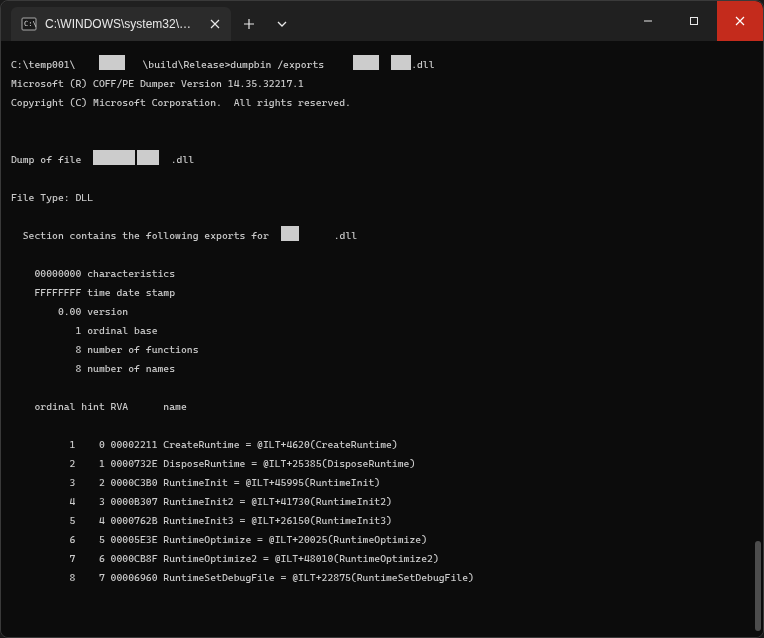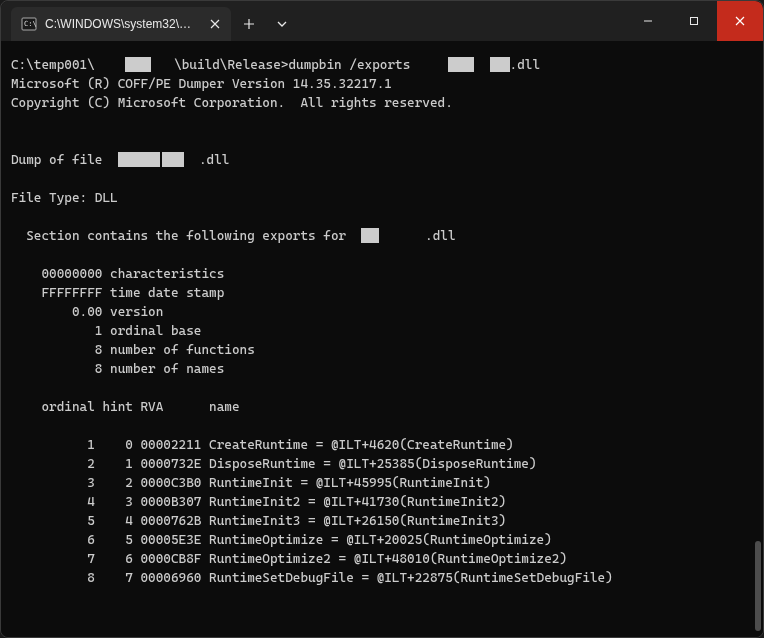--- a/index.html
+++ b/index.html
@@ -88,7 +88,7 @@
       height: calc(638px - 40px);
       padding: 14px 10px;
       font-family: Consolas, "Cascadia Mono", monospace;
-      font-size: 13px;
+      font-size: 10px;
       line-height: 19px;
       color: #cccccc;
       white-space: pre;

